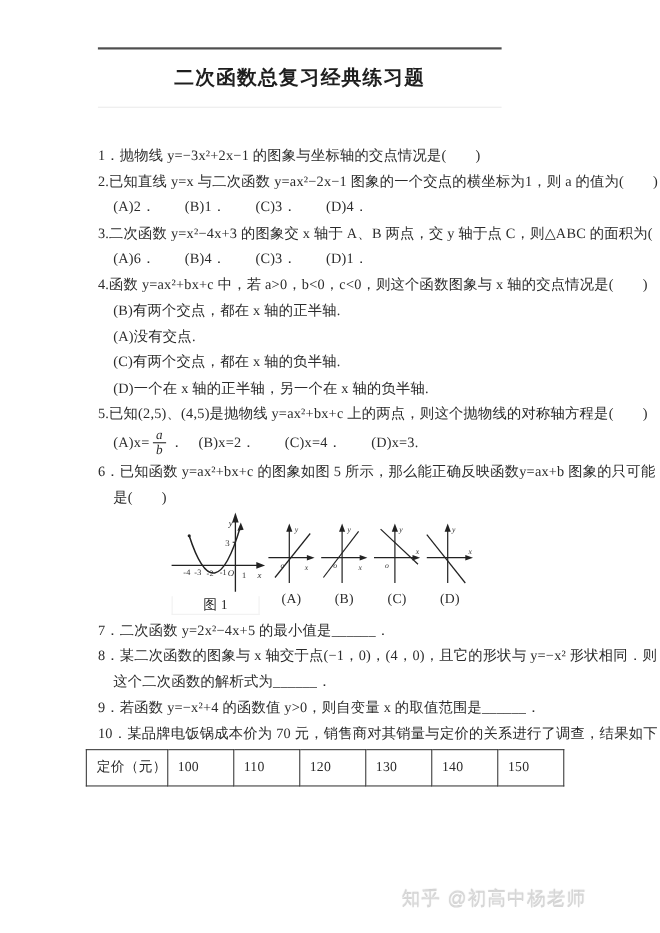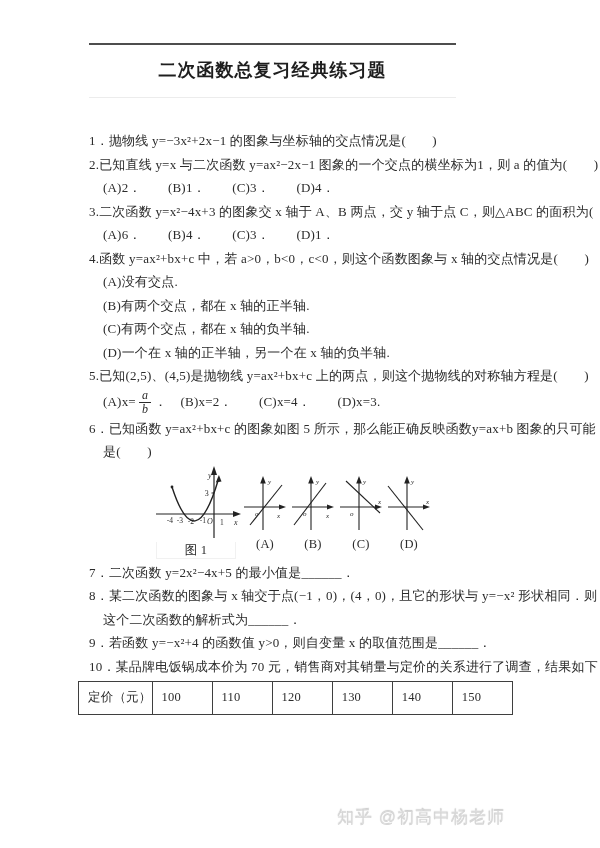--- a/index.html
+++ b/index.html
@@ -76,8 +76,8 @@
     <div class="line opt">(A)6．　　(B)4．　　(C)3．　　(D)1．</div>
 
     <div class="line">4.函数 y=ax²+bx+c 中，若 a&gt;0，b&lt;0，c&lt;0，则这个函数图象与 x 轴的交点情况是(　　)</div>
+    <div class="line opt">(B)有两个交点，都在 x 轴的正半轴.</div>
     <div class="line opt">(A)没有交点.</div>
-    <div class="line opt">(B)有两个交点，都在 x 轴的正半轴.</div>
     <div class="line opt">(C)有两个交点，都在 x 轴的负半轴.</div>
     <div class="line opt">(D)一个在 x 轴的正半轴，另一个在 x 轴的负半轴.</div>
 

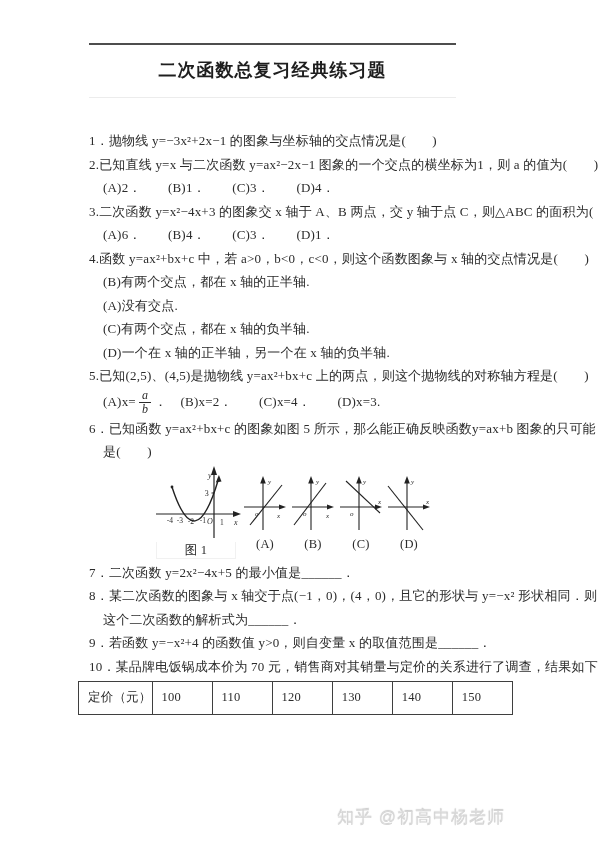--- a/index.html
+++ b/index.html
@@ -52,7 +52,7 @@
   }
   .price-table td.c0{width:55px;}
   .watermark{
-    position:absolute;right:40px;top:806px;font-size:17px;color:#d6d6d6;
+    position:absolute;right:12px;top:806px;font-size:17px;color:#d6d6d6;
     font-family:"Liberation Sans","DejaVu Sans",sans-serif;
     text-shadow:0 1px 1px #ffffff, 0 -1px 1px #c8c8c8;
     letter-spacing:1px;

